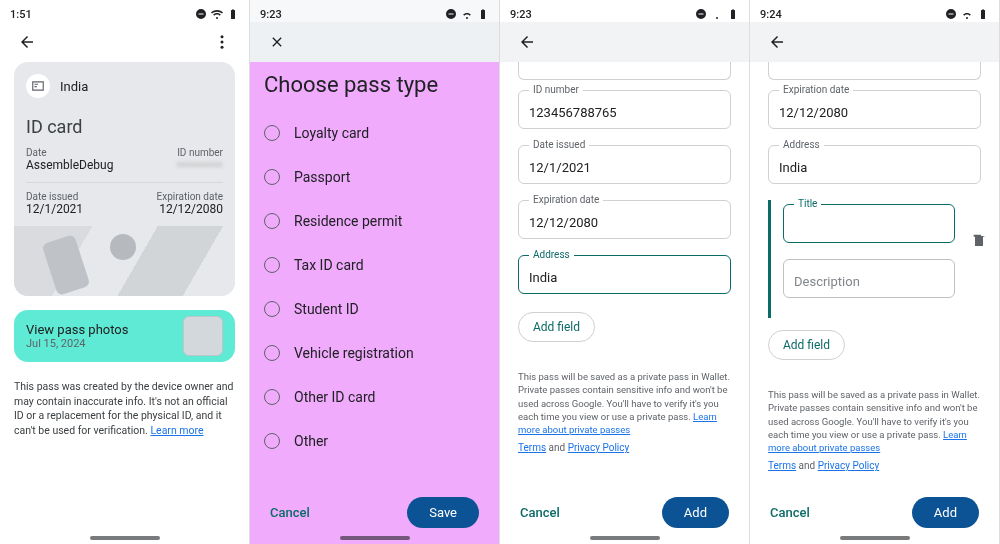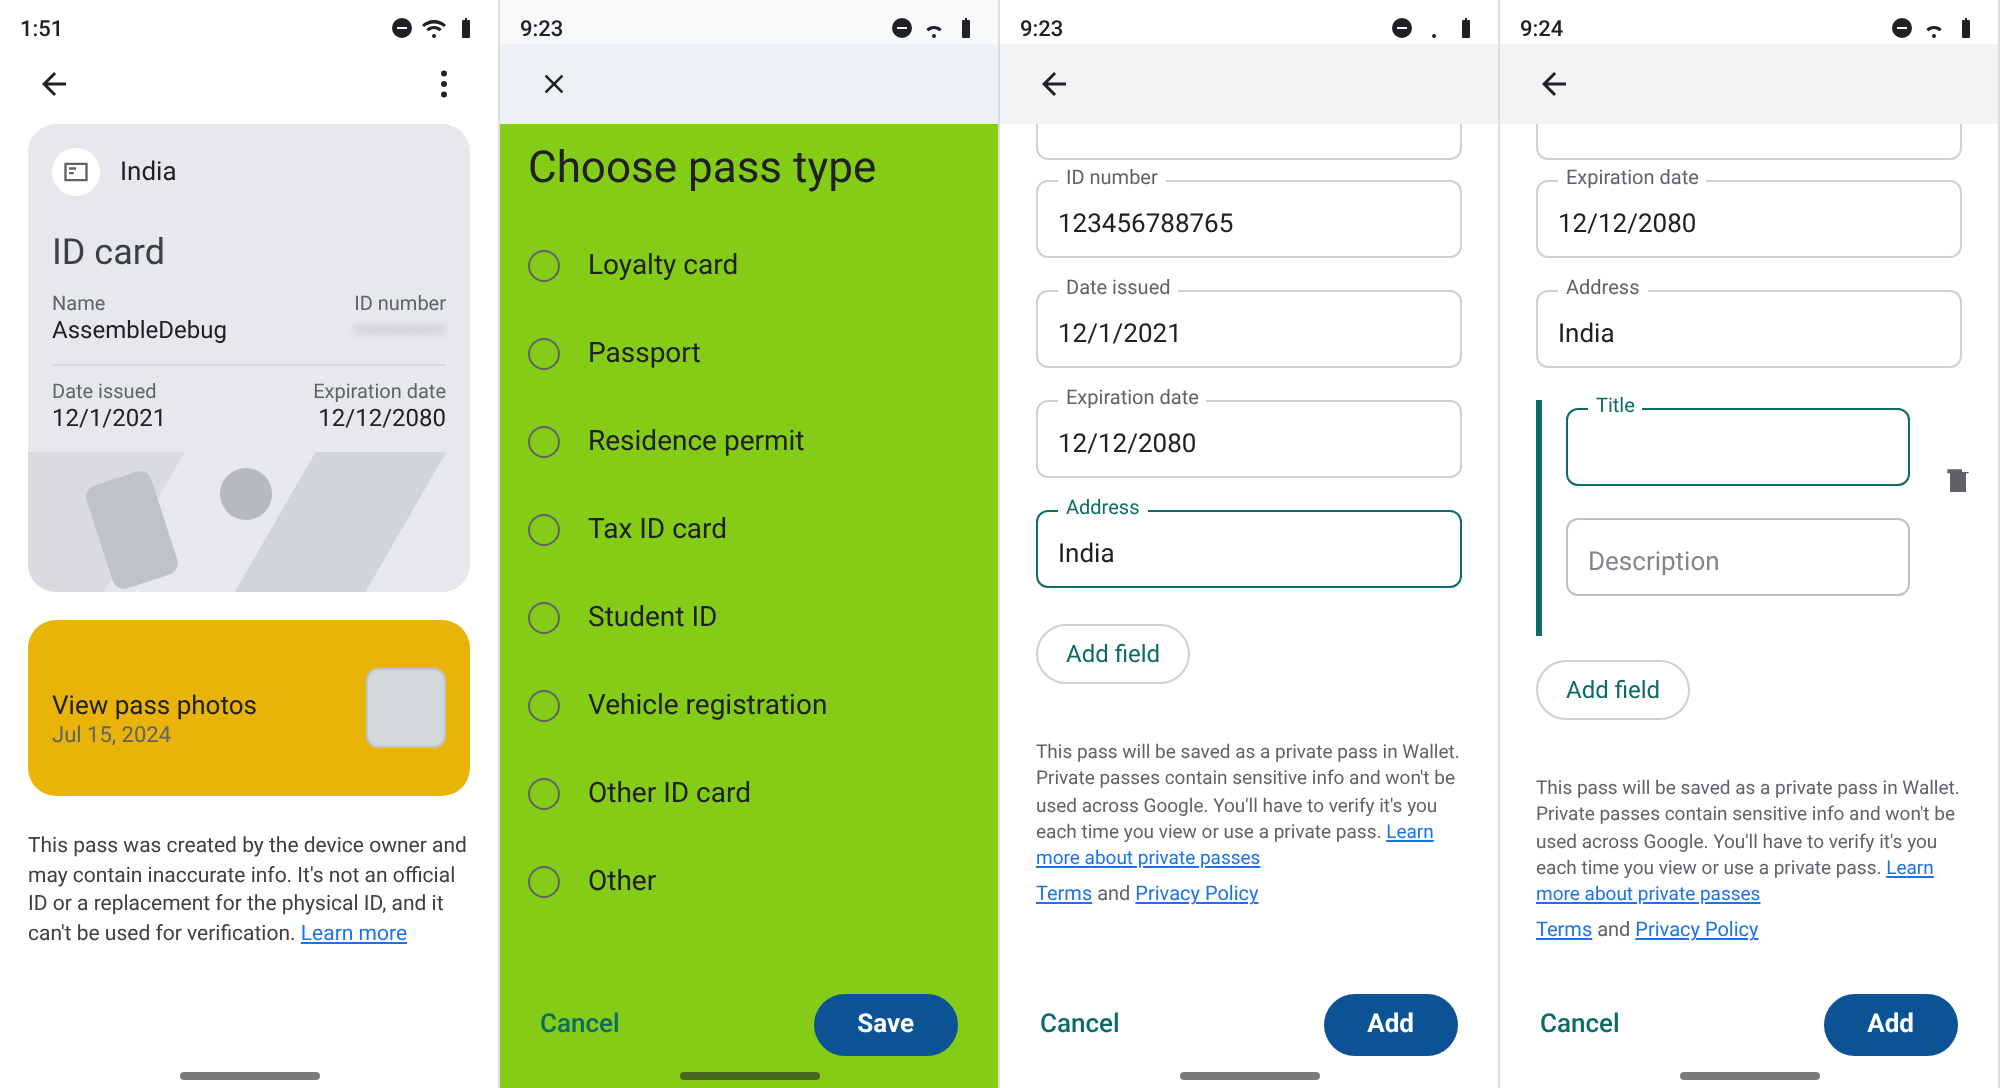--- a/index.html
+++ b/index.html
@@ -176,7 +176,7 @@
         </svg>
     </div>
   </div>
-  <div class="content" style="background:#84cc16">
+  <div class="content" style="background:#f0abfc">
     <div class="h2">Choose pass type</div>
     <div id="opts">
         <div class="opt">

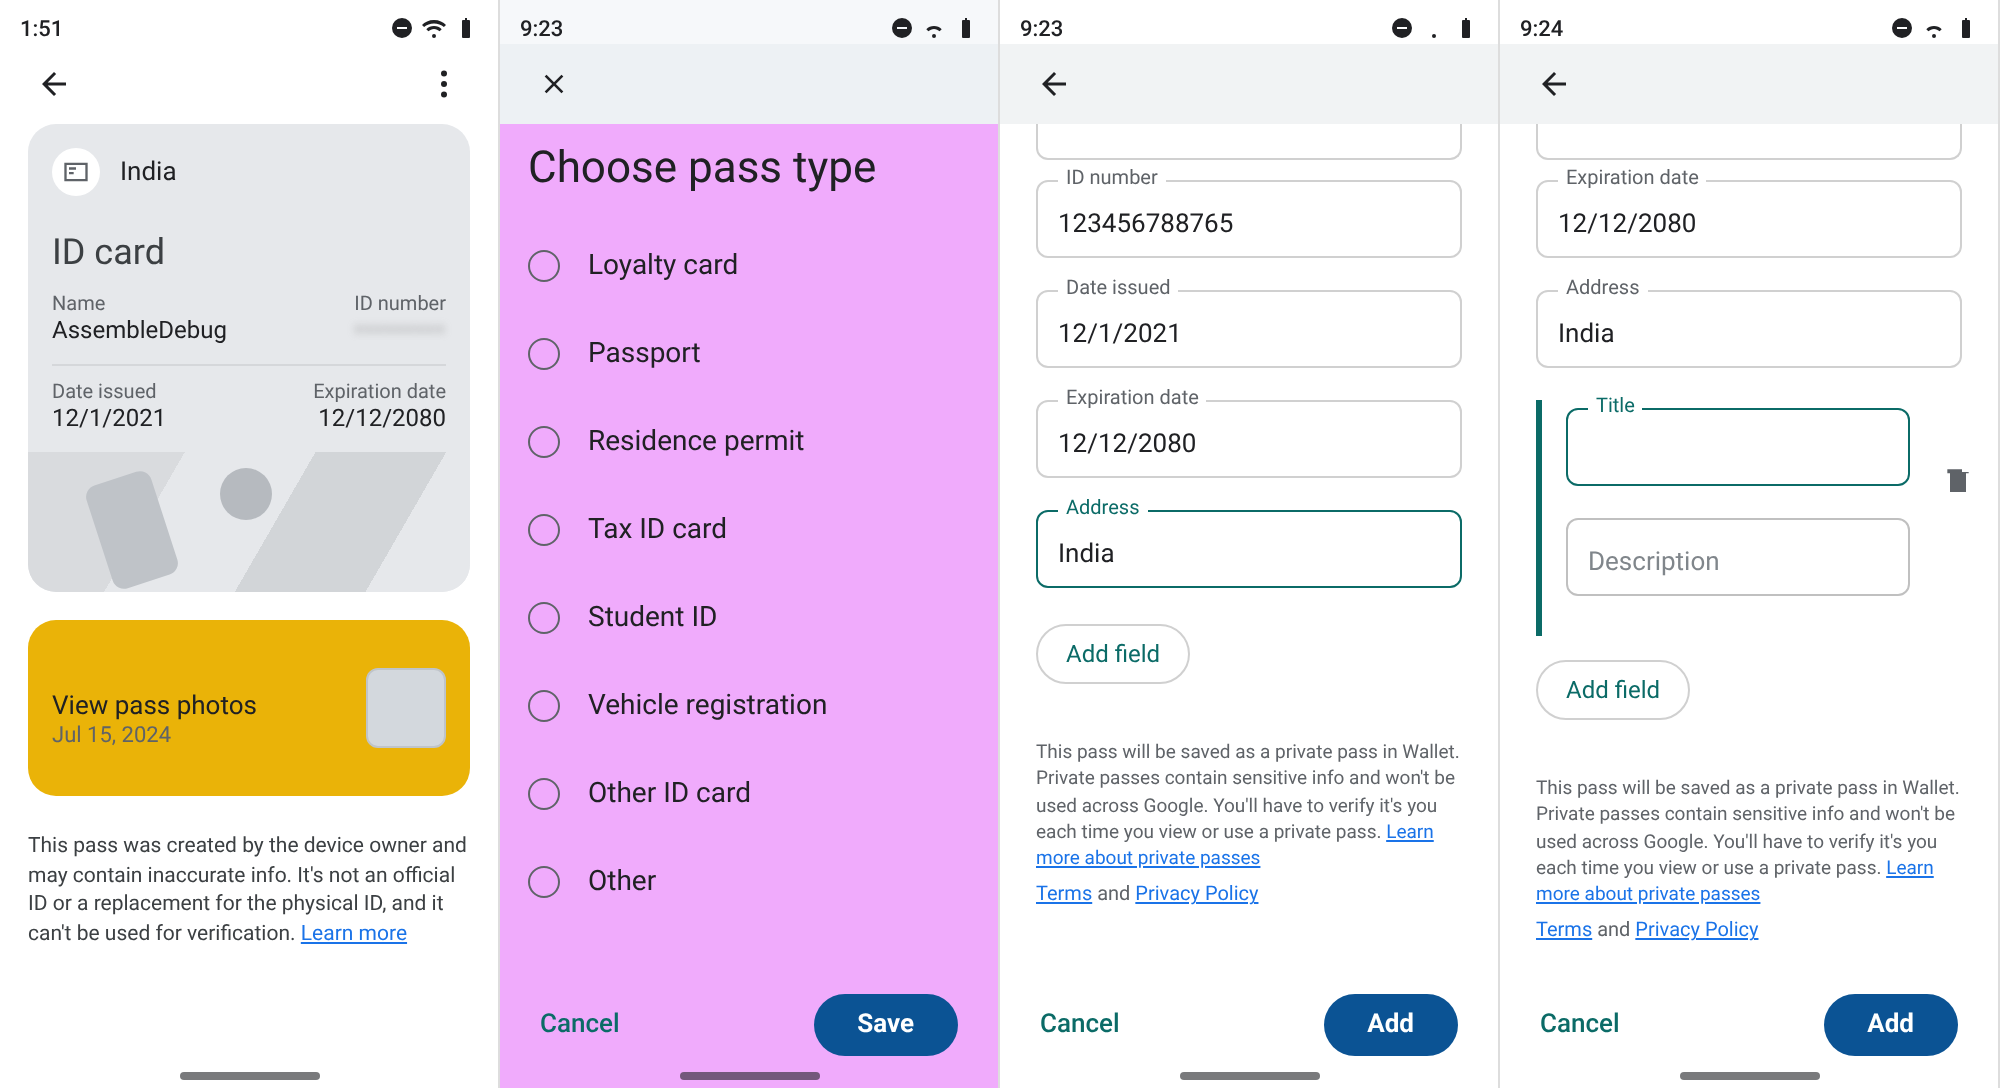--- a/index.html
+++ b/index.html
@@ -117,7 +117,7 @@
       <div class="idtitle">ID card</div>
       <div class="kvrow">
         <div class="kvcol">
-          <span class="kvlbl">Name</span>
+          <span class="kvlbl">Date</span>
           <span class="kvval">AssembleDebug</span>
         </div>
         <div class="kvcol" style="text-align:right">

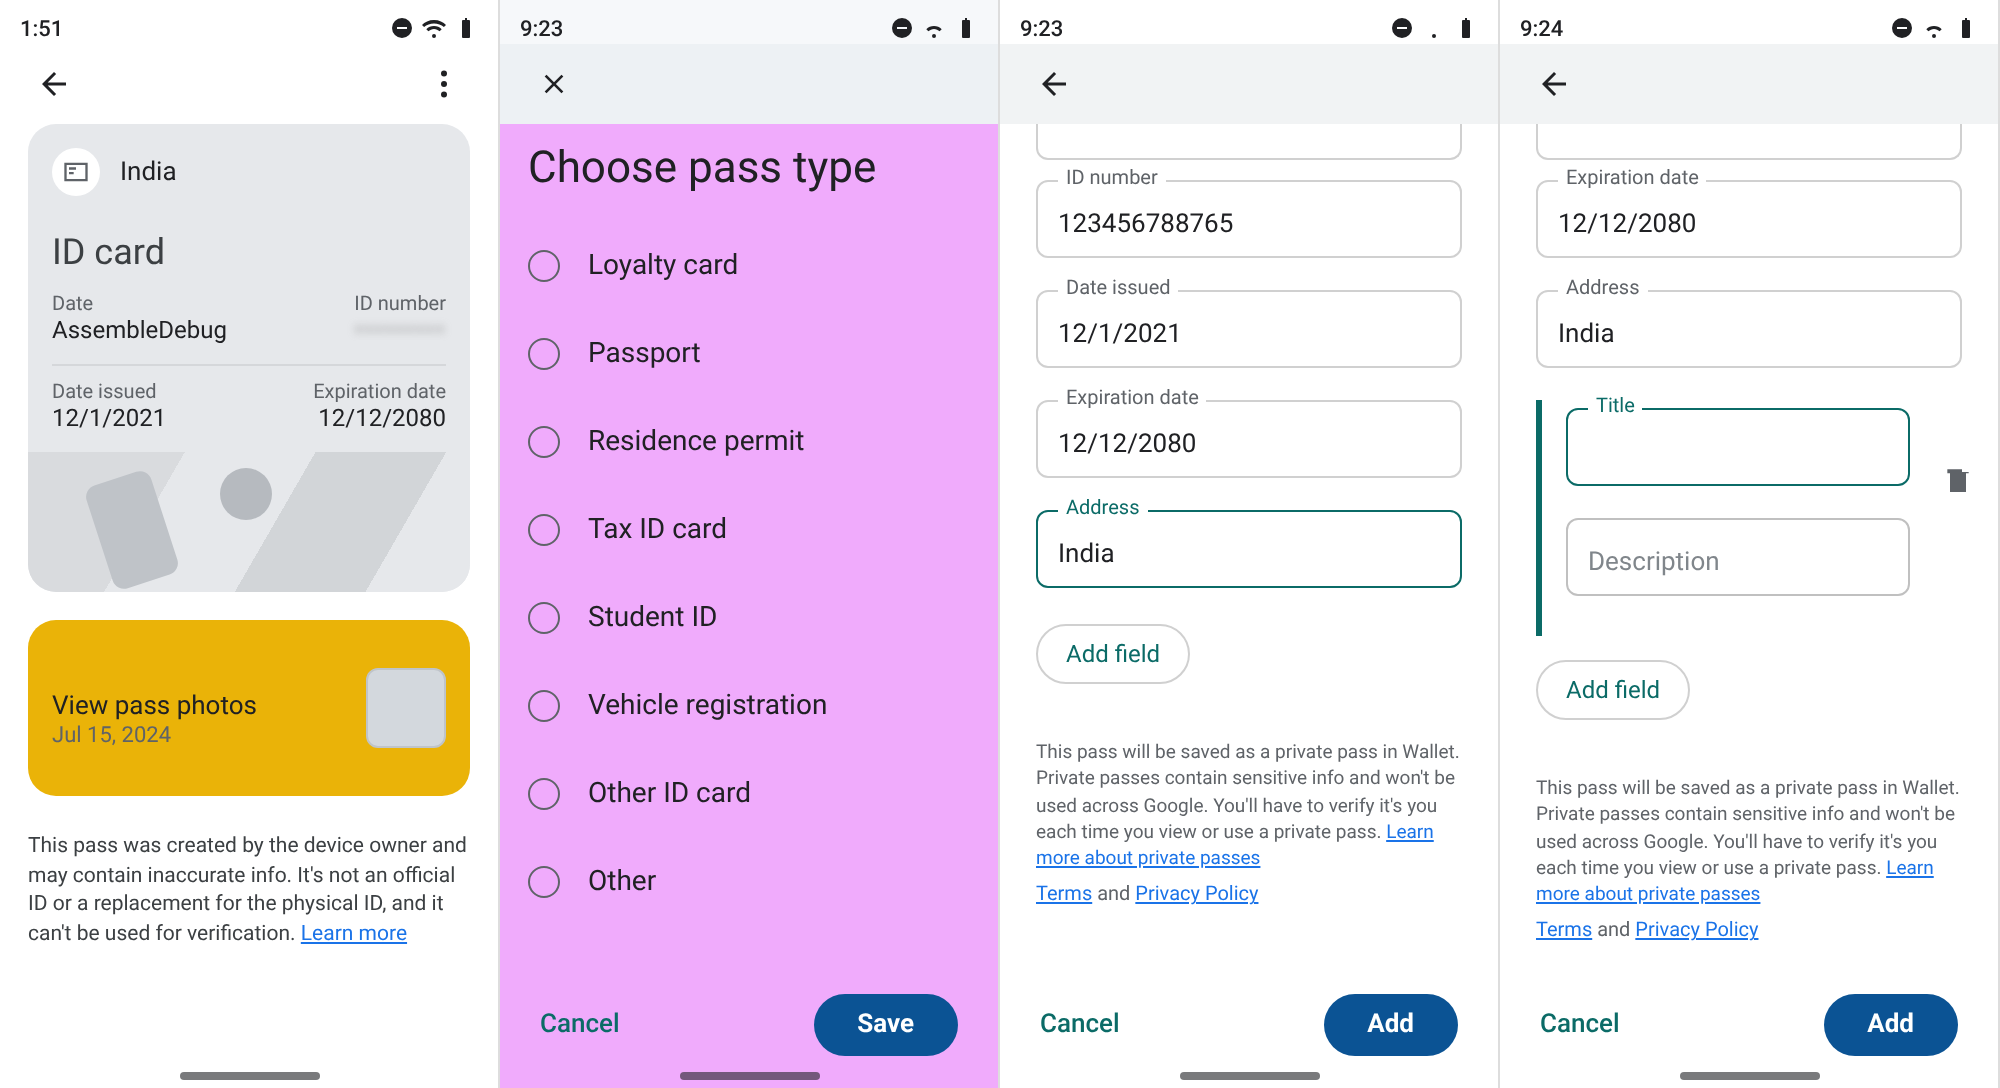--- a/index.html
+++ b/index.html
@@ -38,7 +38,7 @@
   .art::before,.art::after{content:"";position:absolute;}
   .art::before{left:35px;top:12px;width:34px;height:54px;background:#bfc3c8;border-radius:6px;transform:rotate(-18deg);}
   .art::after{left:96px;top:8px;width:26px;height:26px;background:#b6babf;border-radius:50%;}
-  .card2 { margin-top:14px; background:#eab308; border-radius:14px; padding:24px 12px; display:flex; justify-content:space-between; align-items:flex-end; }
+  .card2 { margin-top:14px; background:#5eead4; border-radius:14px; padding:6px 12px; display:flex; justify-content:space-between; align-items:center; }
   .thumb { width:40px; height:40px; border-radius:6px; background:#d3d8dd; border:1px solid #bfc4c9; }
   .vp1 { font-size:13px; color:#202124; }
   .vp2 { font-size:11px; color:#5f6368; }

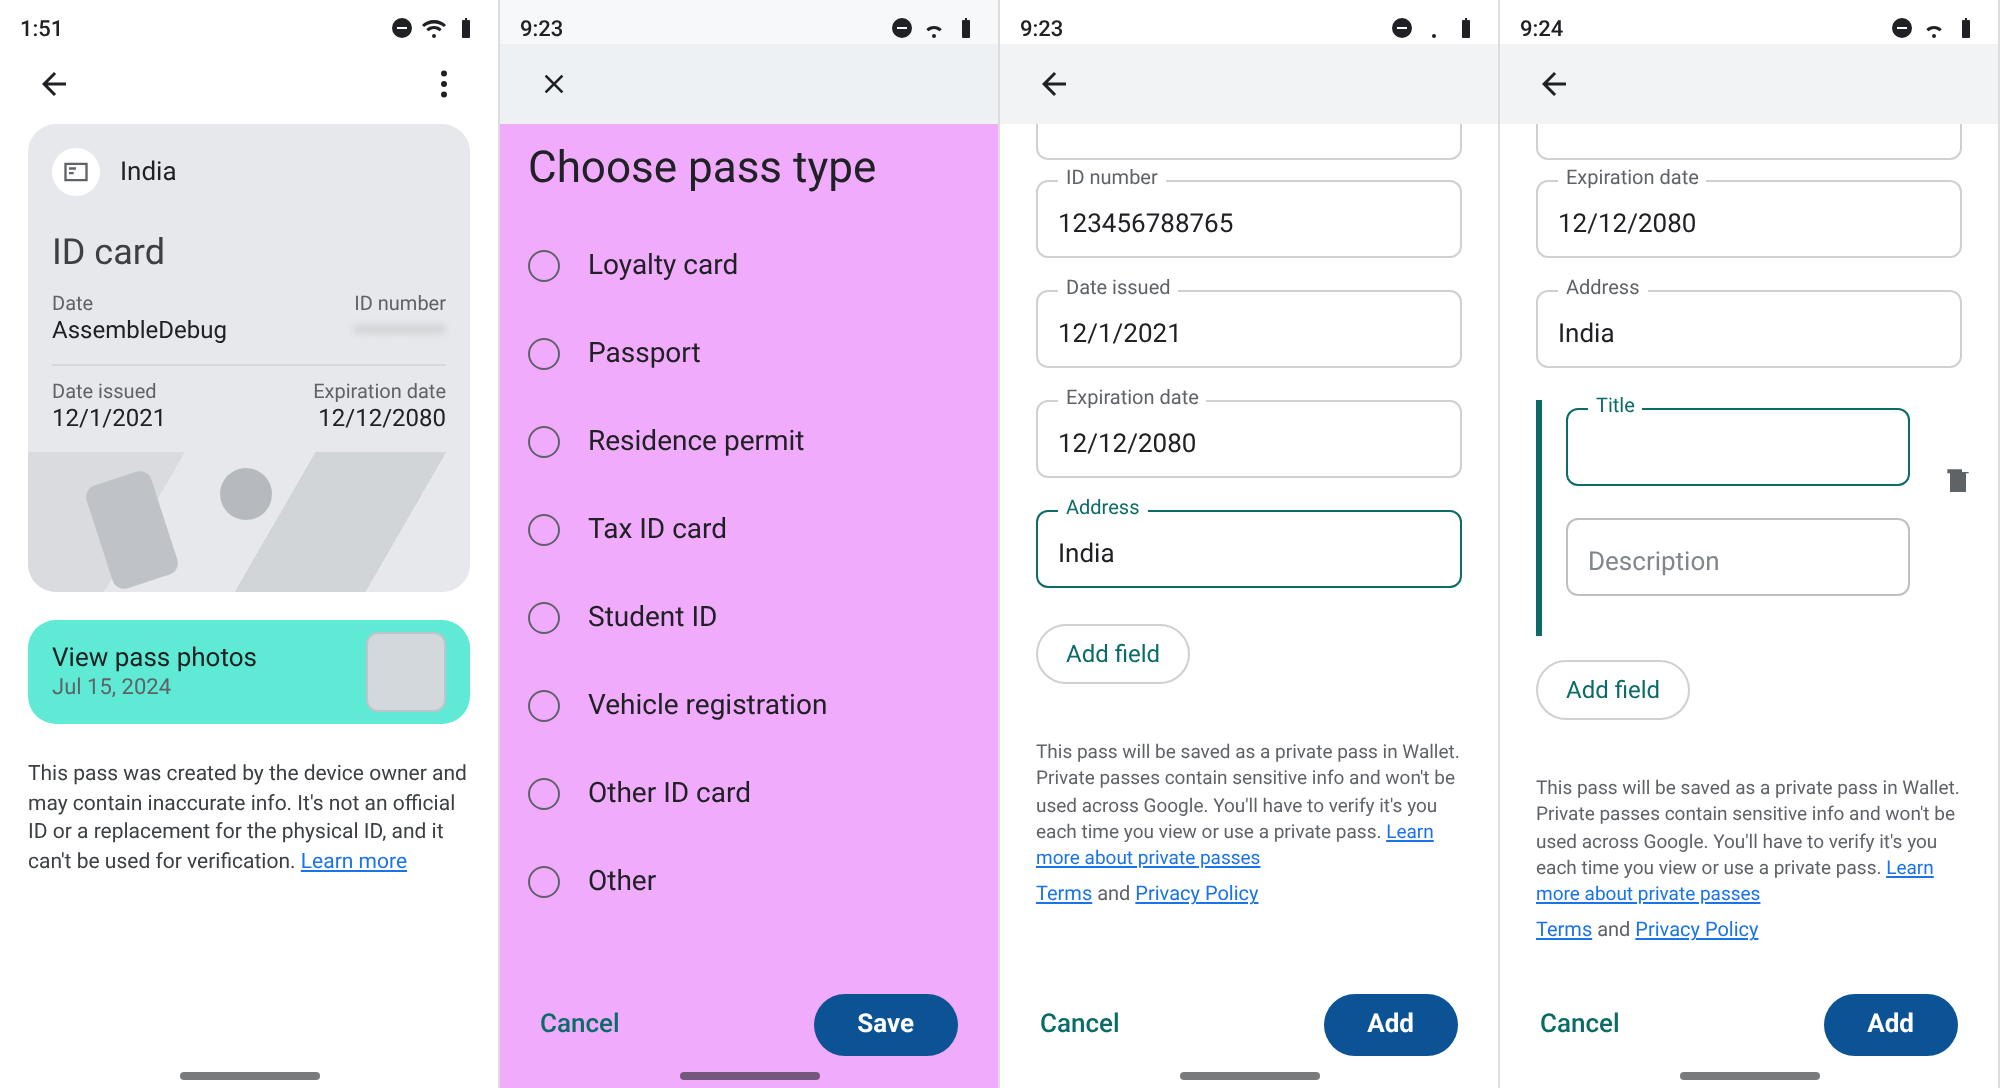--- a/index.html
+++ b/index.html
@@ -53,7 +53,7 @@
   .radio { width:16px; height:16px; border:1.5px solid #5f6368; border-radius:50%; }
   .btnbar { position:absolute; left:0; right:0; bottom:16px; display:flex; justify-content:space-between; padding:0 20px; align-items:center;}
   .txtbtn { color:var(--accent); font-size:13px; font-weight:500;}
-  .pill { background:#0b5394; color:#fff; font-size:13px; font-weight:700; padding:8px 22px; border-radius:20px;}
+  .pill { background:#0b5394; color:#fff; font-size:13px; font-weight:400; padding:8px 22px; border-radius:20px;}
 
   
   .partial { height:18px; border:1px solid var(--line); border-top:0; border-radius:0 0 6px 6px; margin:0 4px 10px;}

